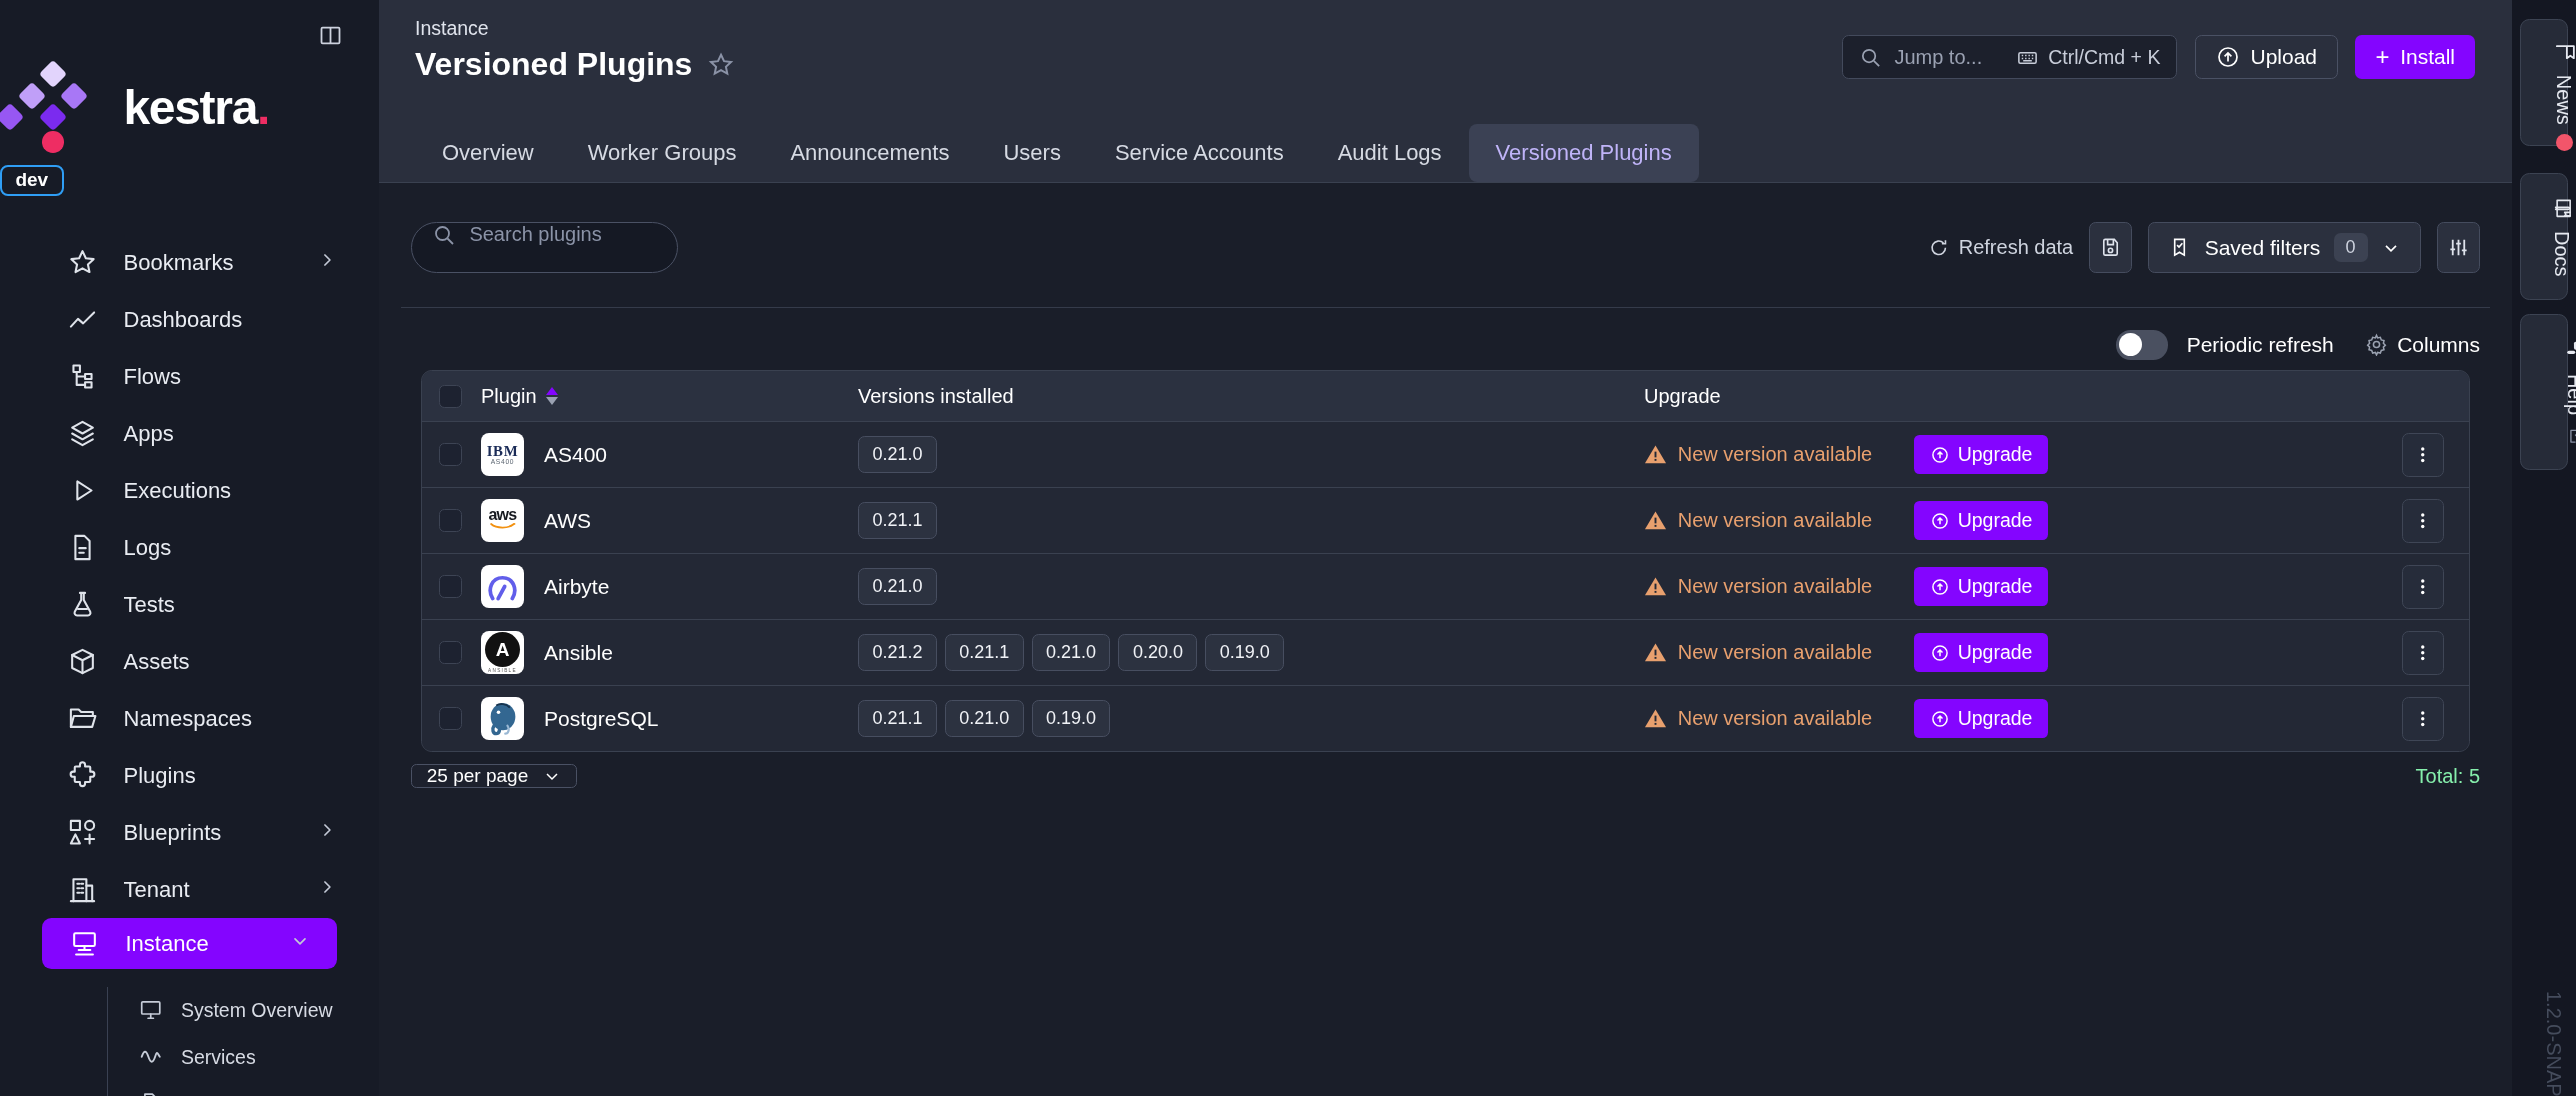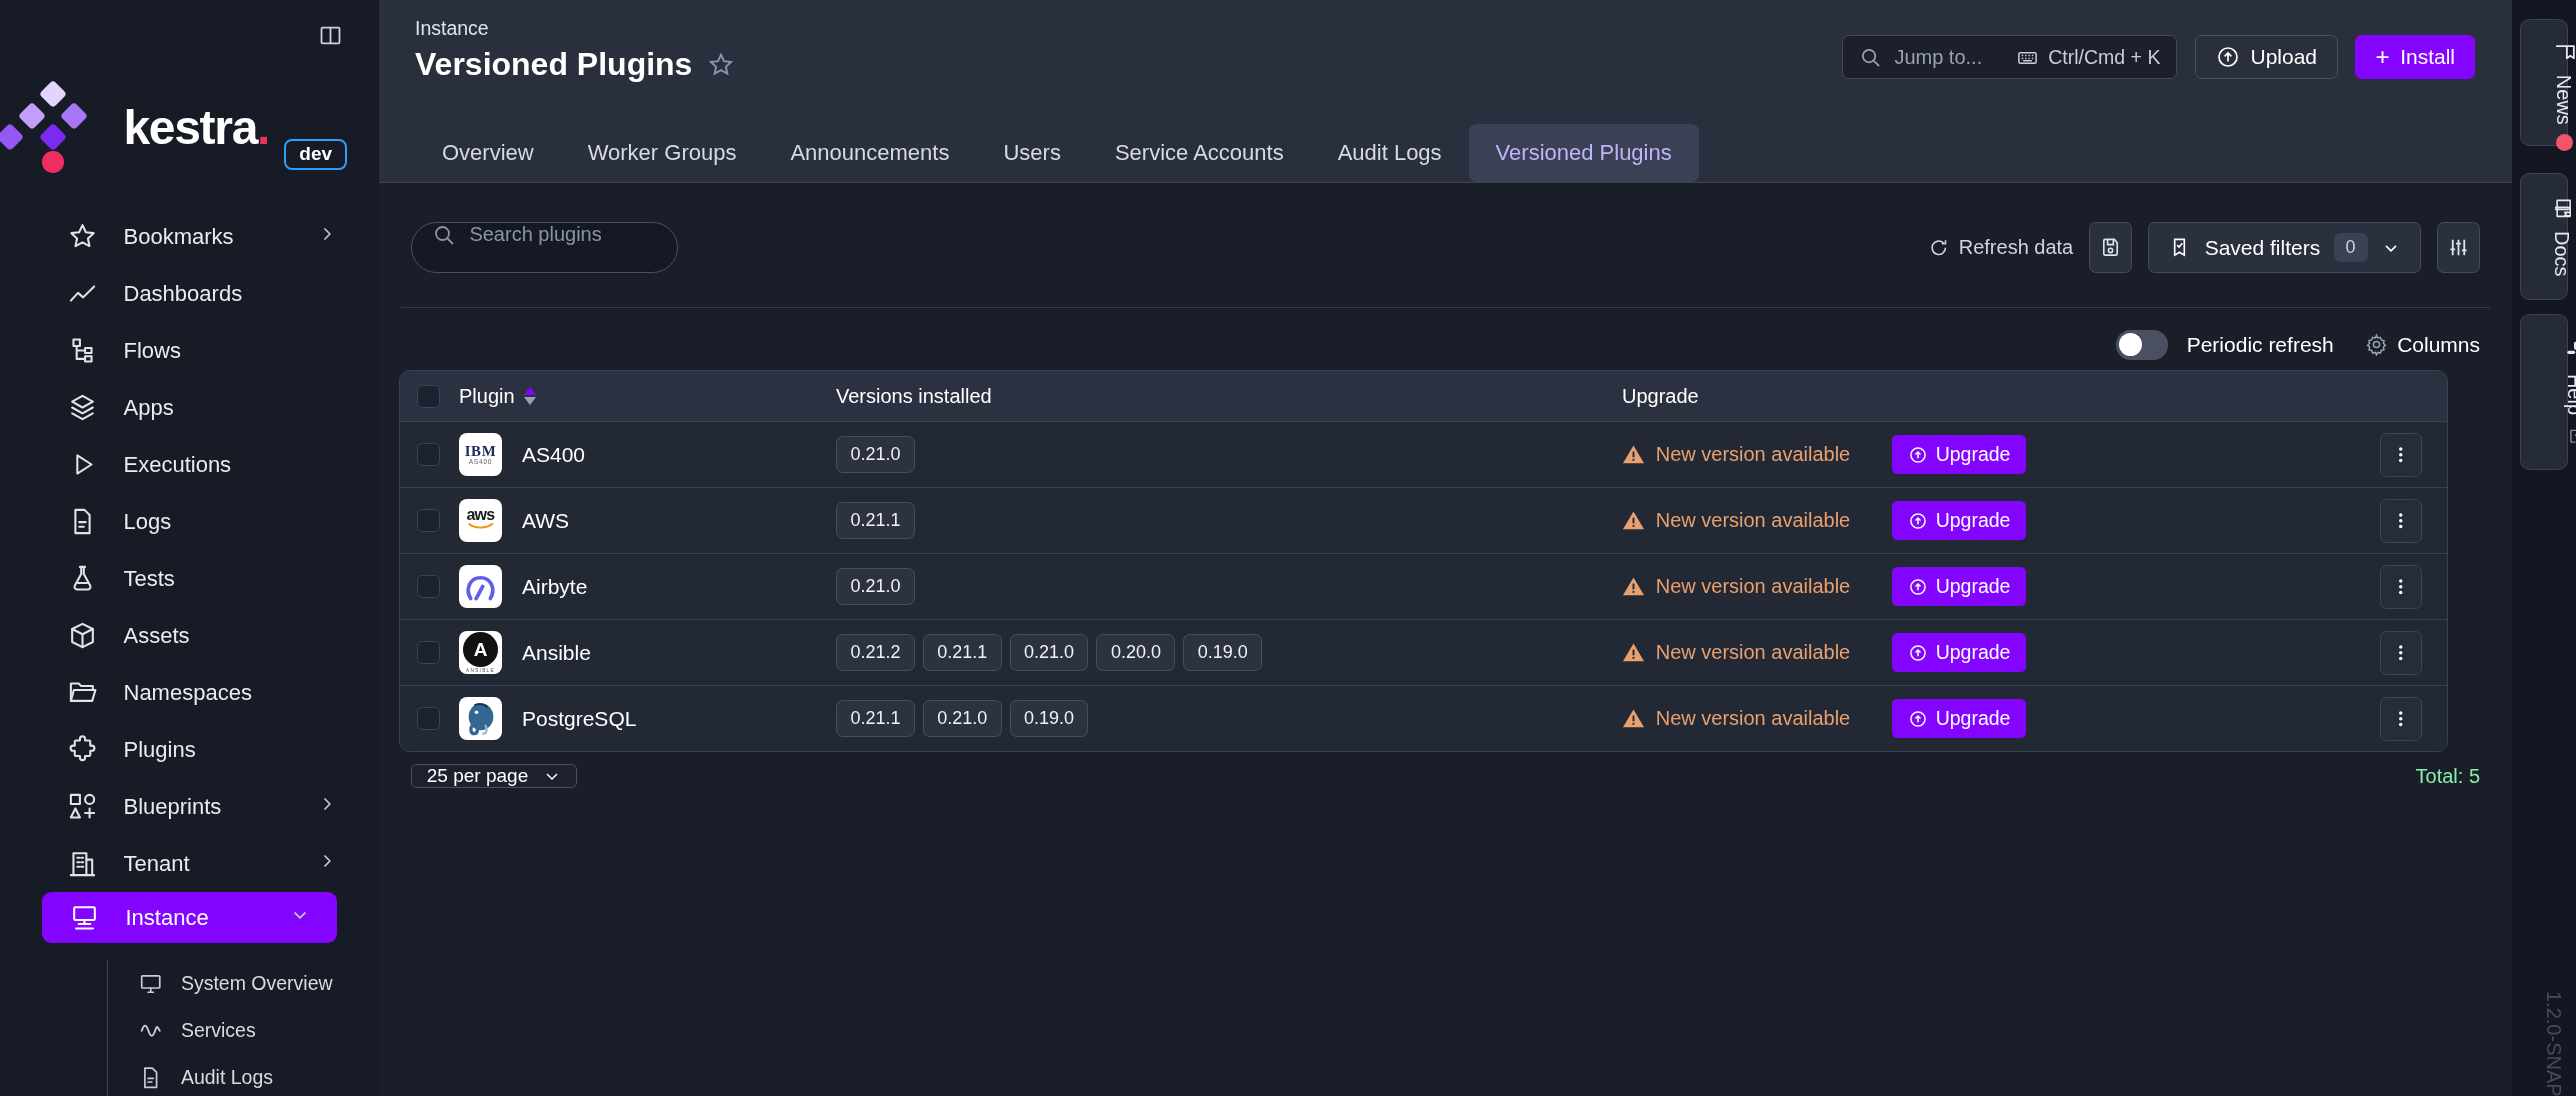--- a/index.html
+++ b/index.html
@@ -17,7 +17,7 @@
     background:#171b26; z-index:3;
   }
   .collapse-btn { position:absolute; top:21.5px; right:35px; color:#cdd2de; cursor:pointer; }
-  .brand { padding-top:84px; display:flex; flex-direction:row; align-items:flex-end; gap:14.8px; }
+  .brand { padding-top:64px; display:flex; flex-direction:column; align-items:flex-start; gap:14.8px; }
   .logo-row { display:flex; align-items:center; gap:17.4px; }
   .logo-mark { position:relative; width:106px; height:86px; }
   .logo-mark .d { position:absolute; width:20px; height:20px; border-radius:4px; transform:rotate(45deg); }

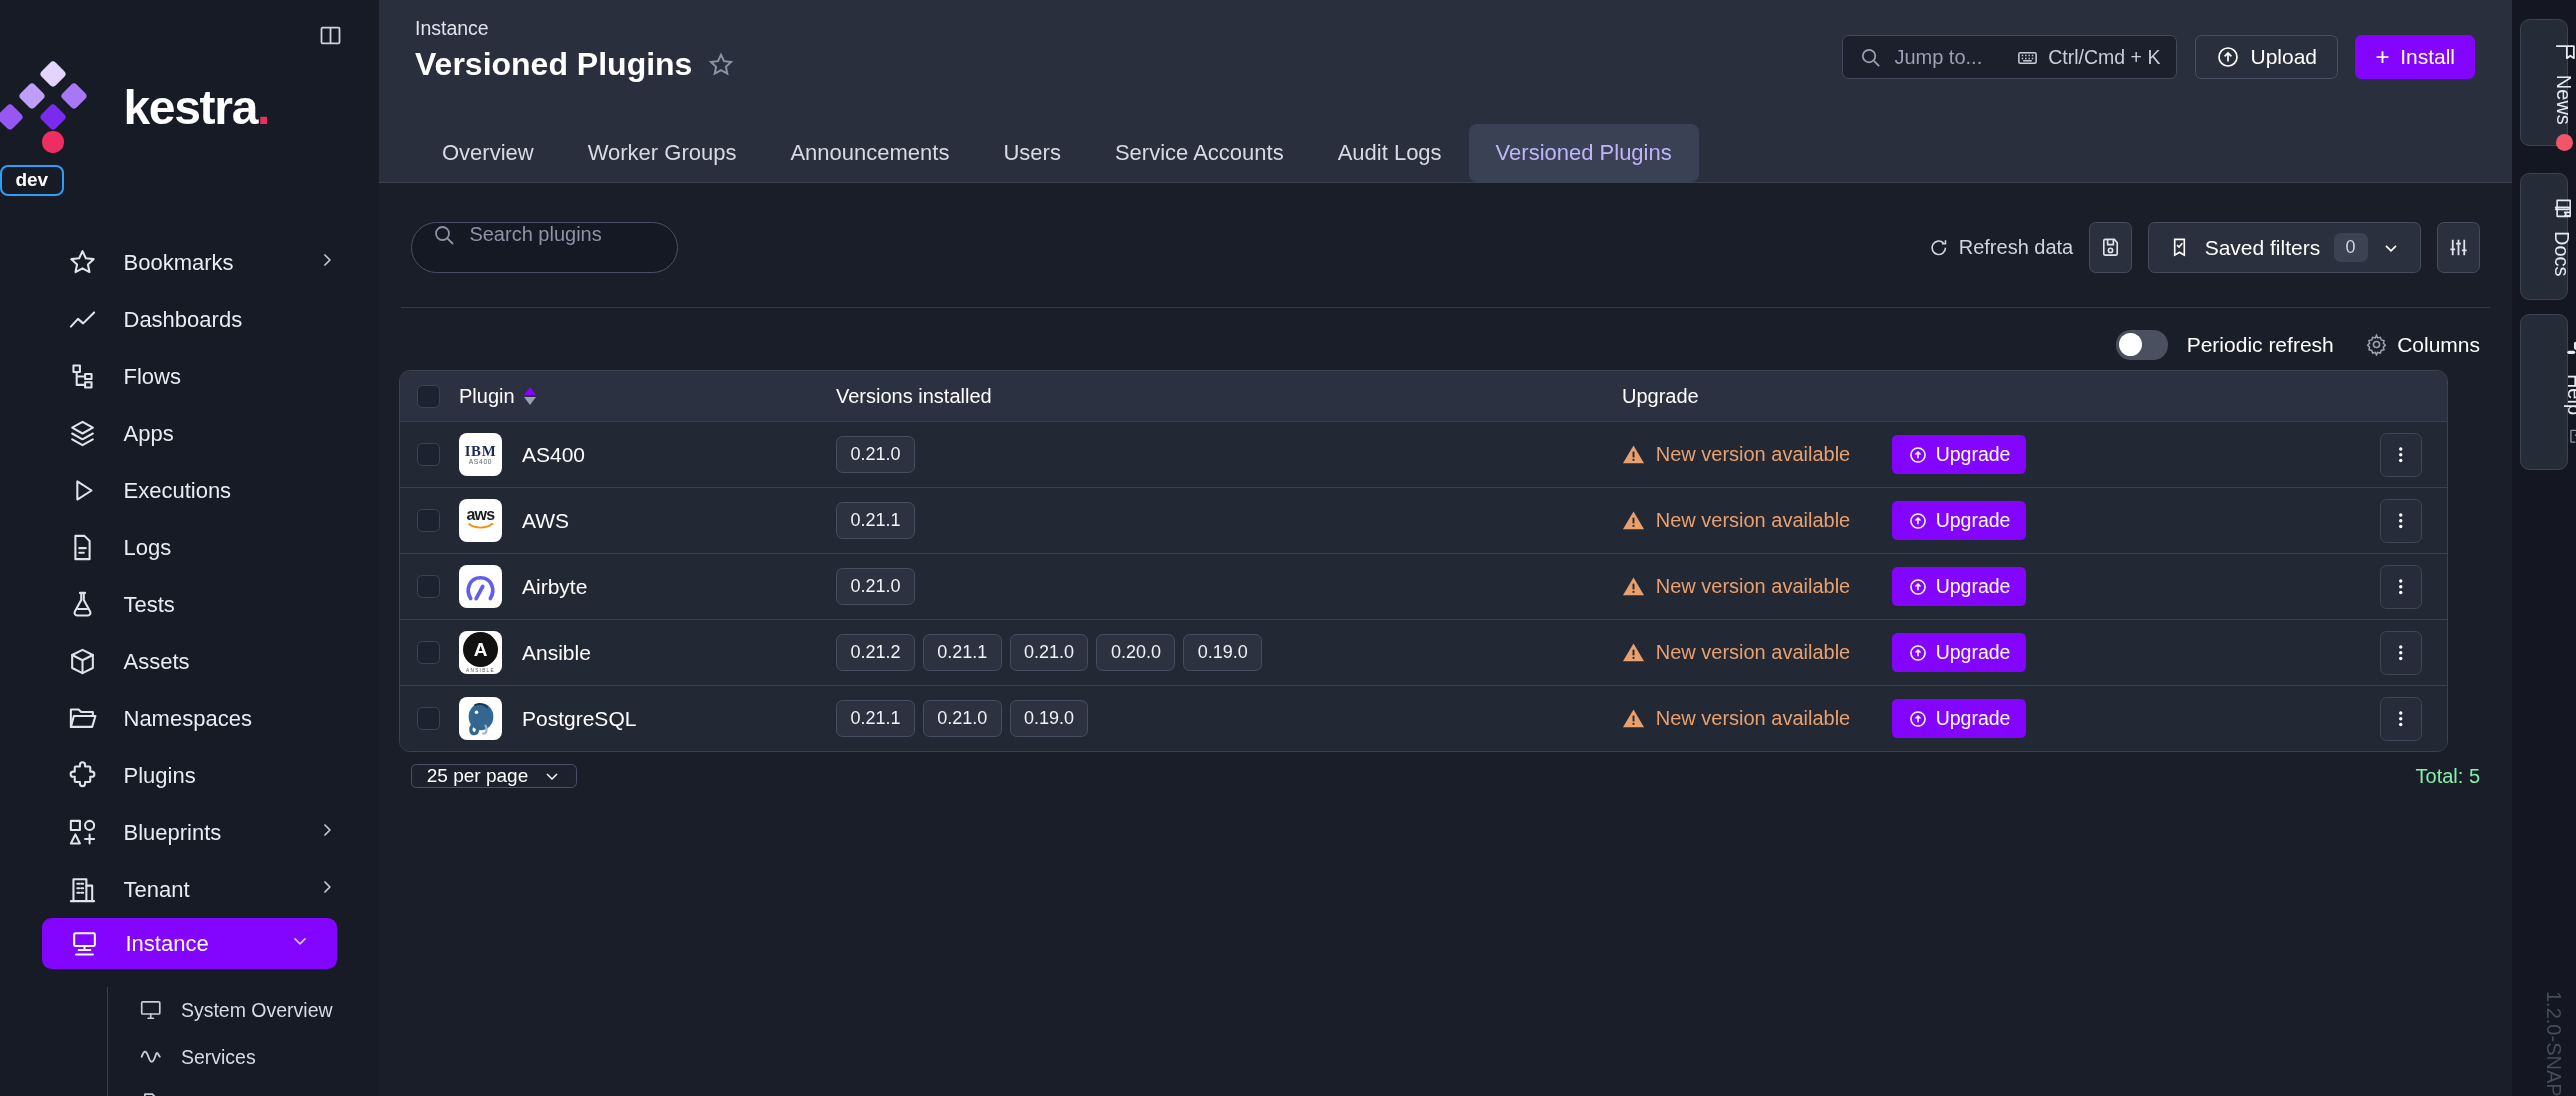--- a/index.html
+++ b/index.html
@@ -112,7 +112,7 @@
 
   
   .table-card {
-    position:absolute; left:20px; top:186px; width:2049px;
+    position:absolute; left:42px; top:186px; width:2049px;
     border:0.7px solid #3a4150; border-radius:10.7px; overflow:hidden; background:#232835;
   }
   .t-grid { display:grid; grid-template-columns:59px 377px 786px 758px 68px; align-items:center; }

